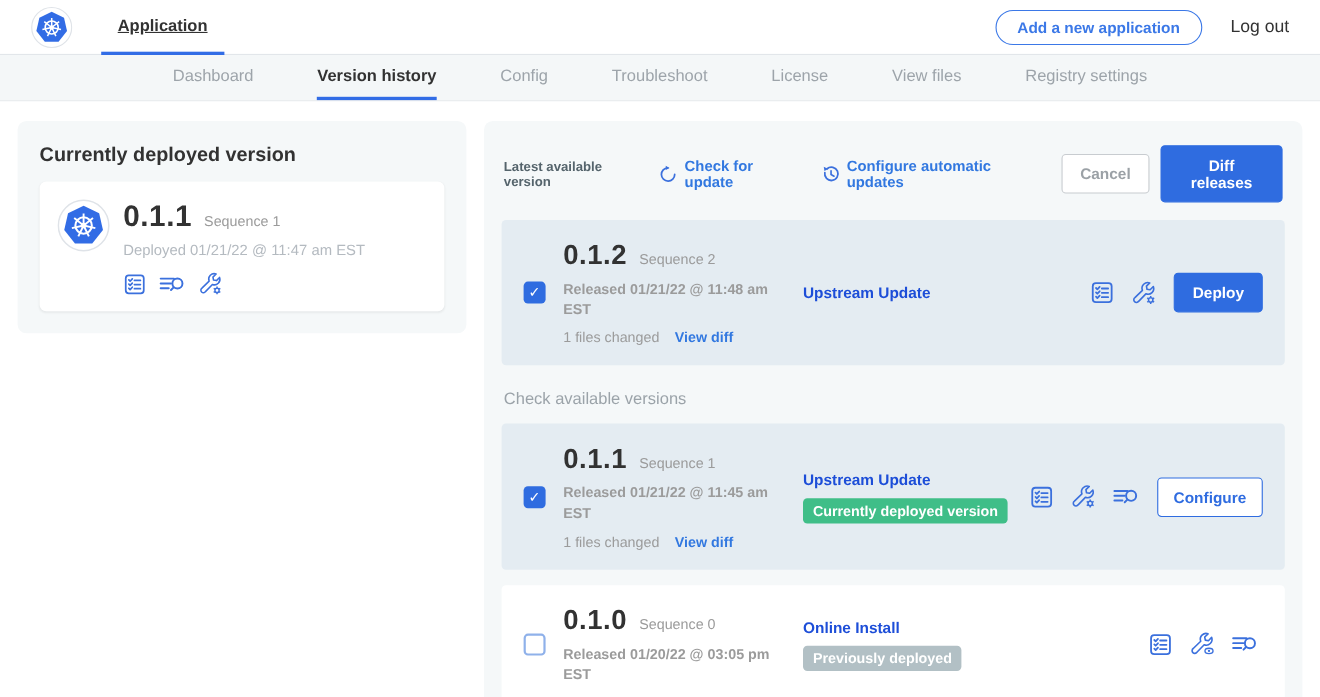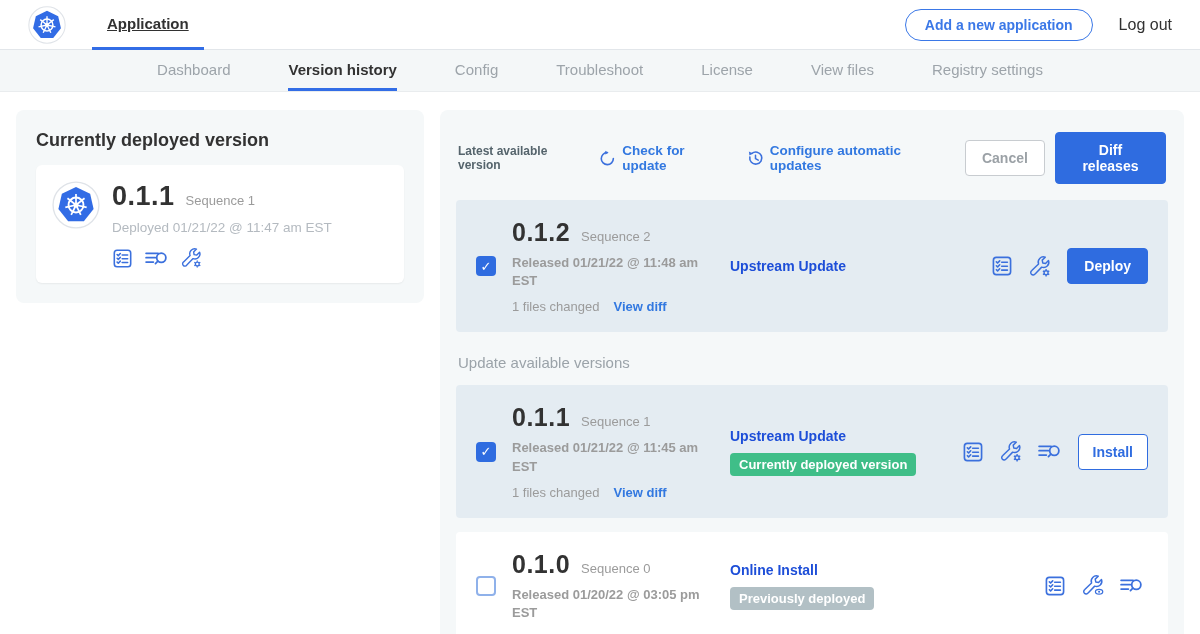--- a/index.html
+++ b/index.html
@@ -269,7 +269,7 @@
       <button class="btn btn-primary">Deploy</button>
     </div>
 
-    <div class="other-label">Update available versions</div>
+    <div class="other-label">Check available versions</div>
 
     <div class="version-card selected">
       <div class="checkbox checked">✓</div>

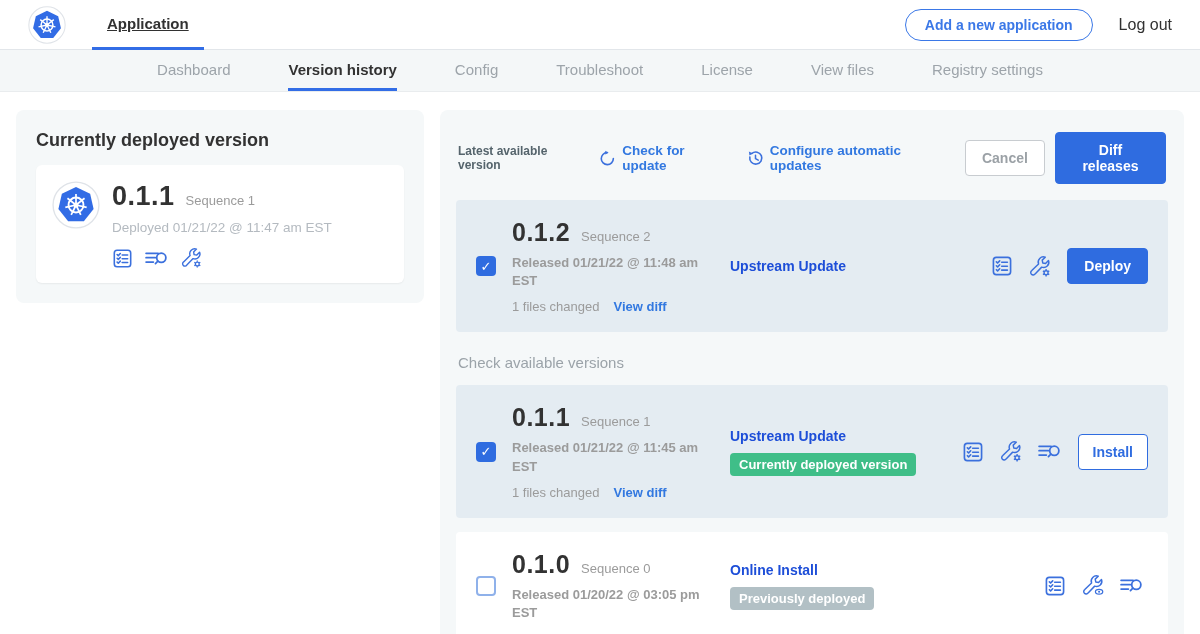--- a/index.html
+++ b/index.html
@@ -306,7 +306,7 @@
             </svg>
         </span>
       </div>
-      <button class="btn btn-outline">Install</button>
+      <button class="btn btn-outline">Configure</button>
     </div>
 
     <div class="version-card plain">

